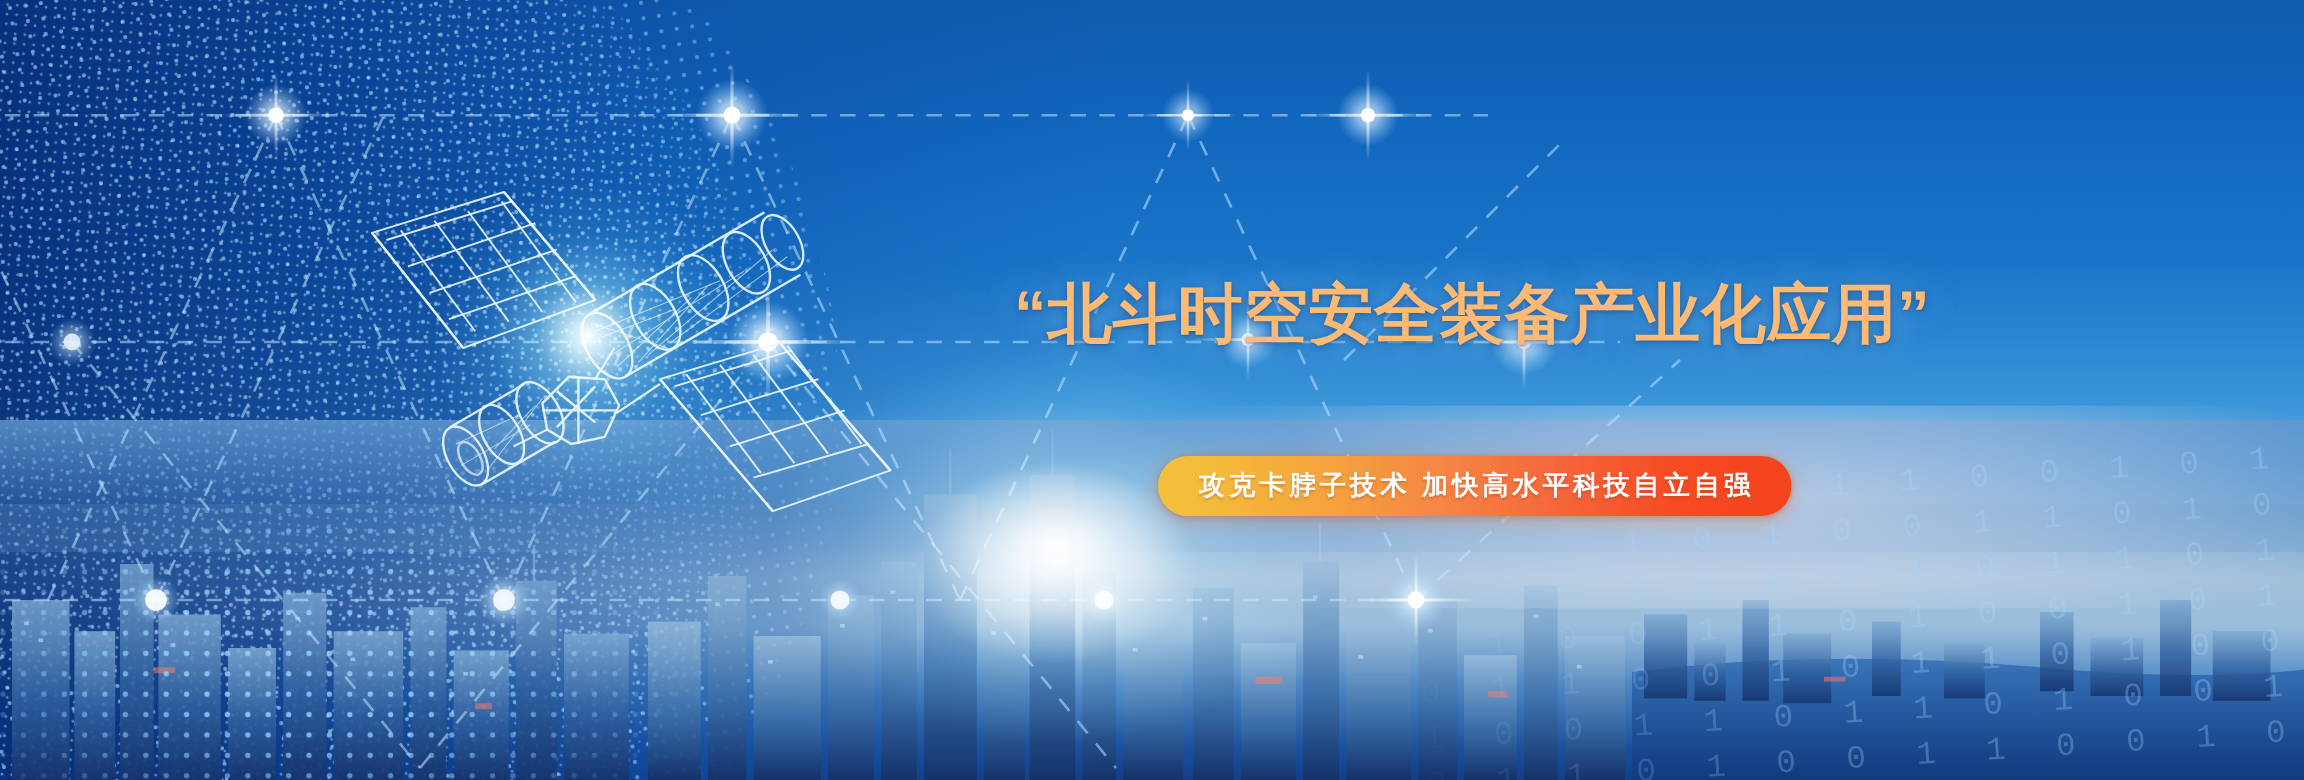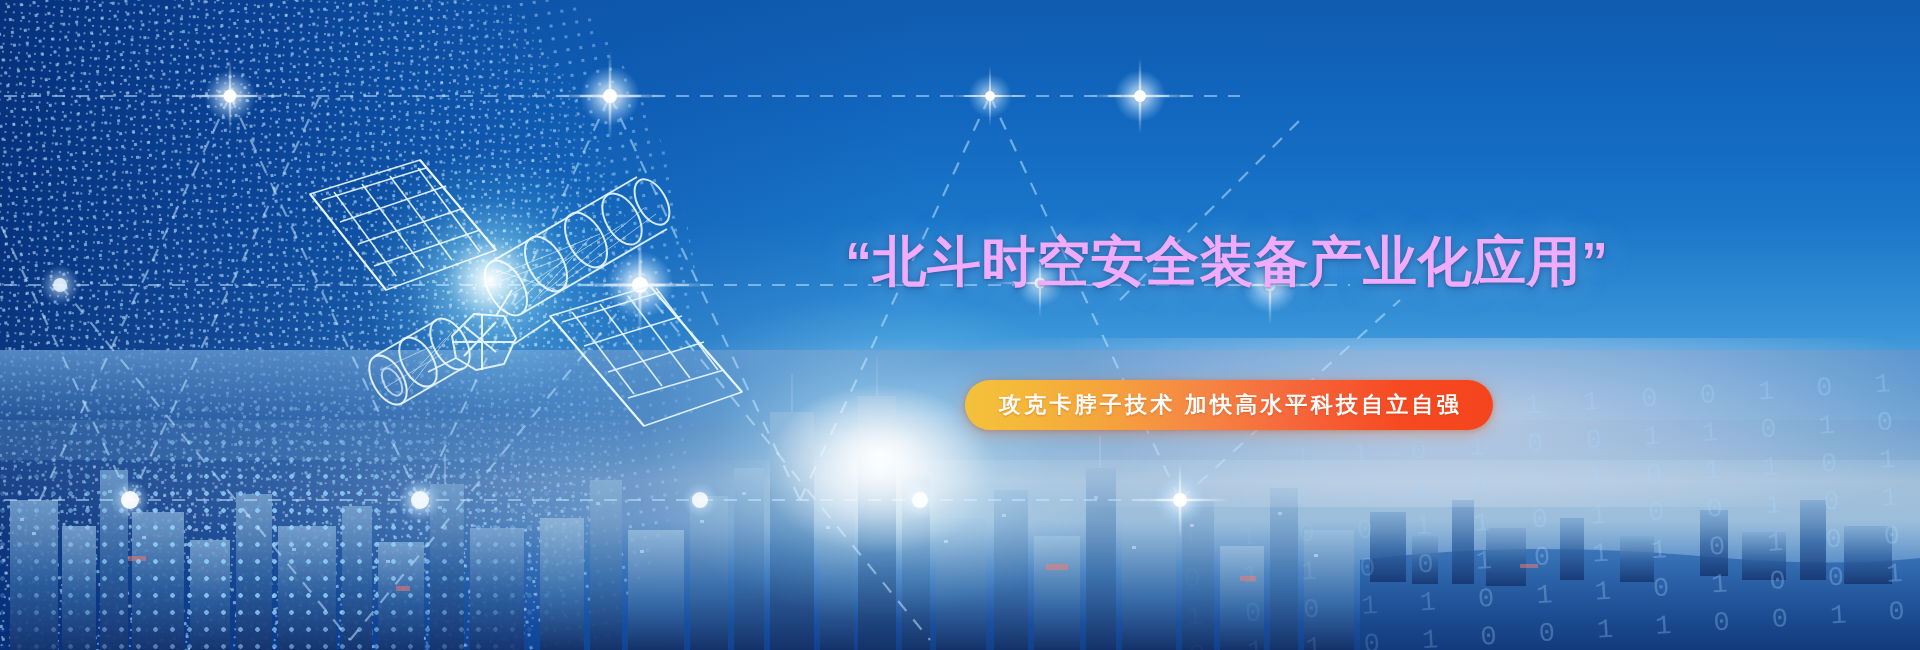--- a/index.html
+++ b/index.html
@@ -154,7 +154,7 @@
     position:absolute;
     font-family:"Liberation Sans","DejaVu Sans",sans-serif;
     font-weight:bold;
-    color:#f0abfc;
+    color:#fdba74;
     white-space:nowrap;
     letter-spacing:.5px;
     text-shadow:

